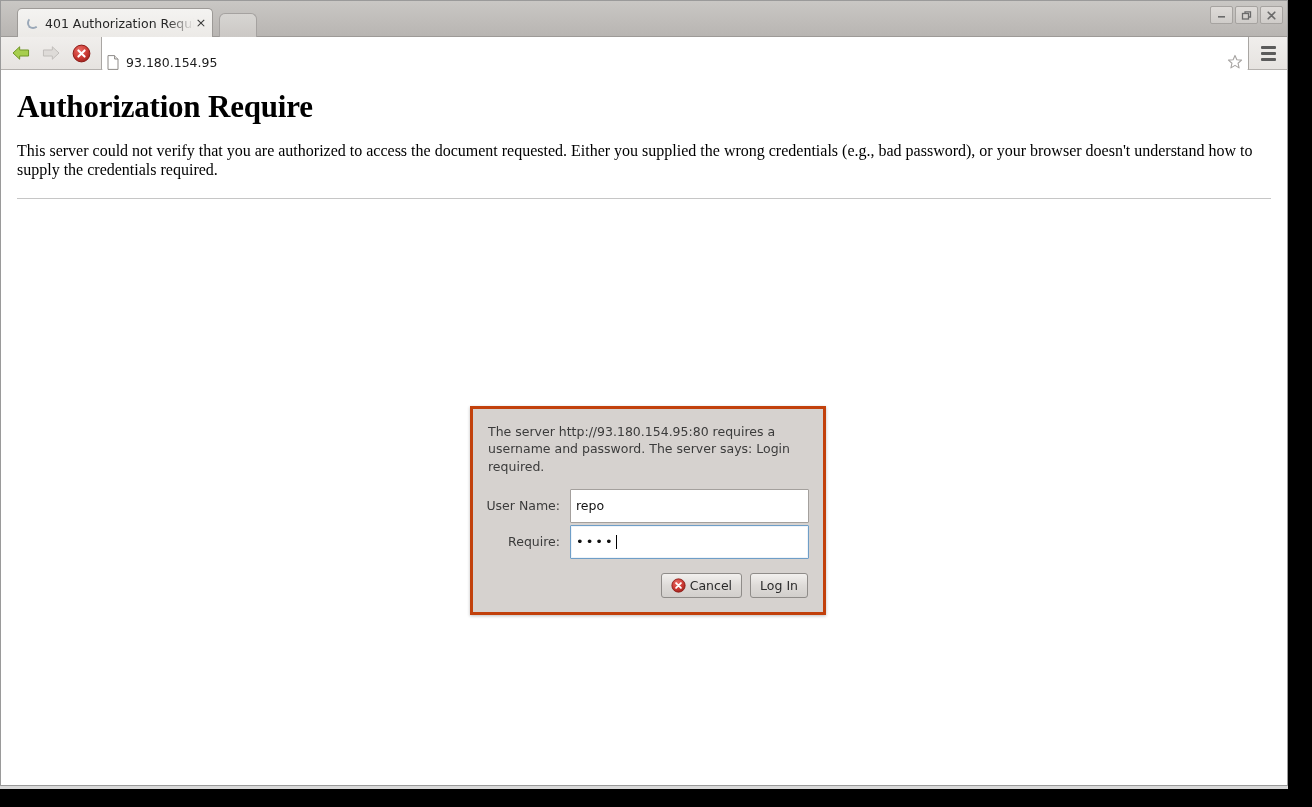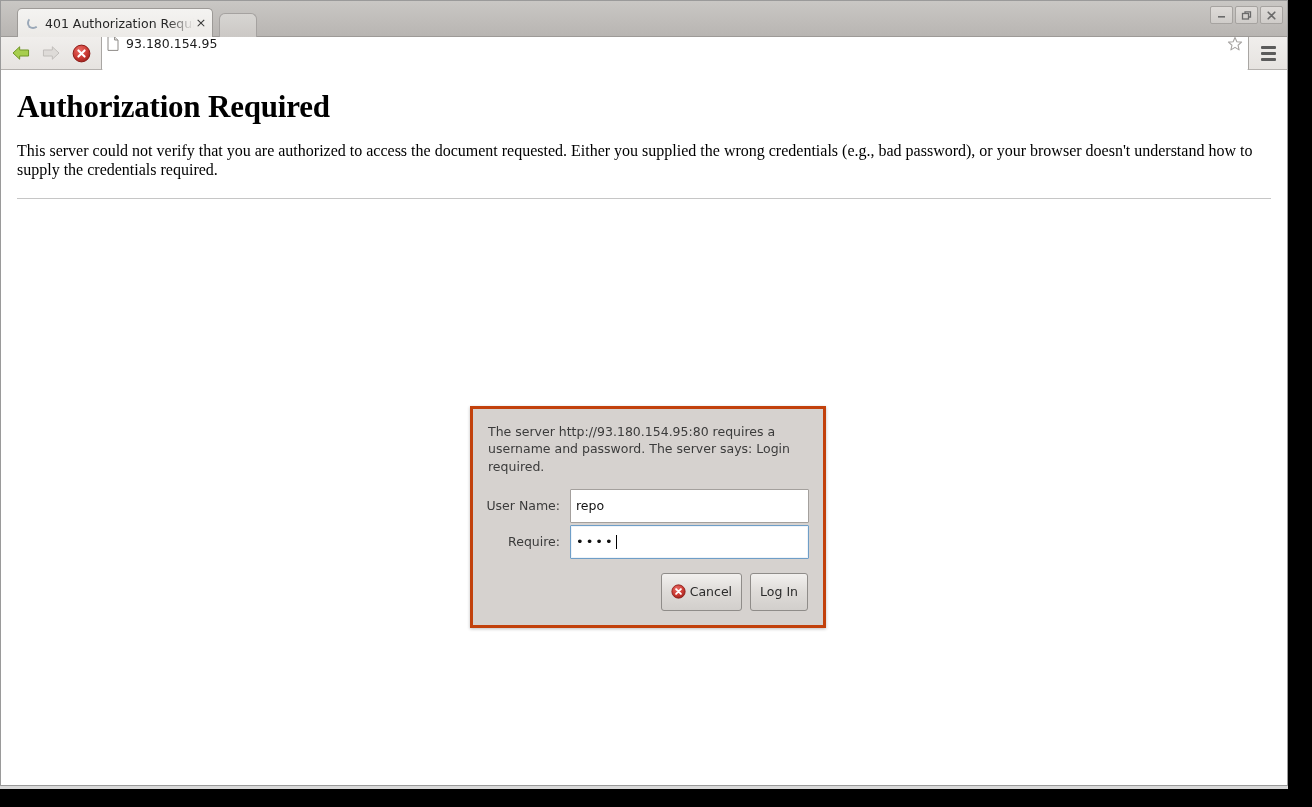--- a/index.html
+++ b/index.html
@@ -154,7 +154,7 @@
     border: 1px solid #a9a6a3;
     border-radius: 2px;
     display: flex;
-    align-items: flex-start;
+    align-items: flex-end;
     padding: 0 5px;
     box-sizing: border-box;
     margin-left: 2px;

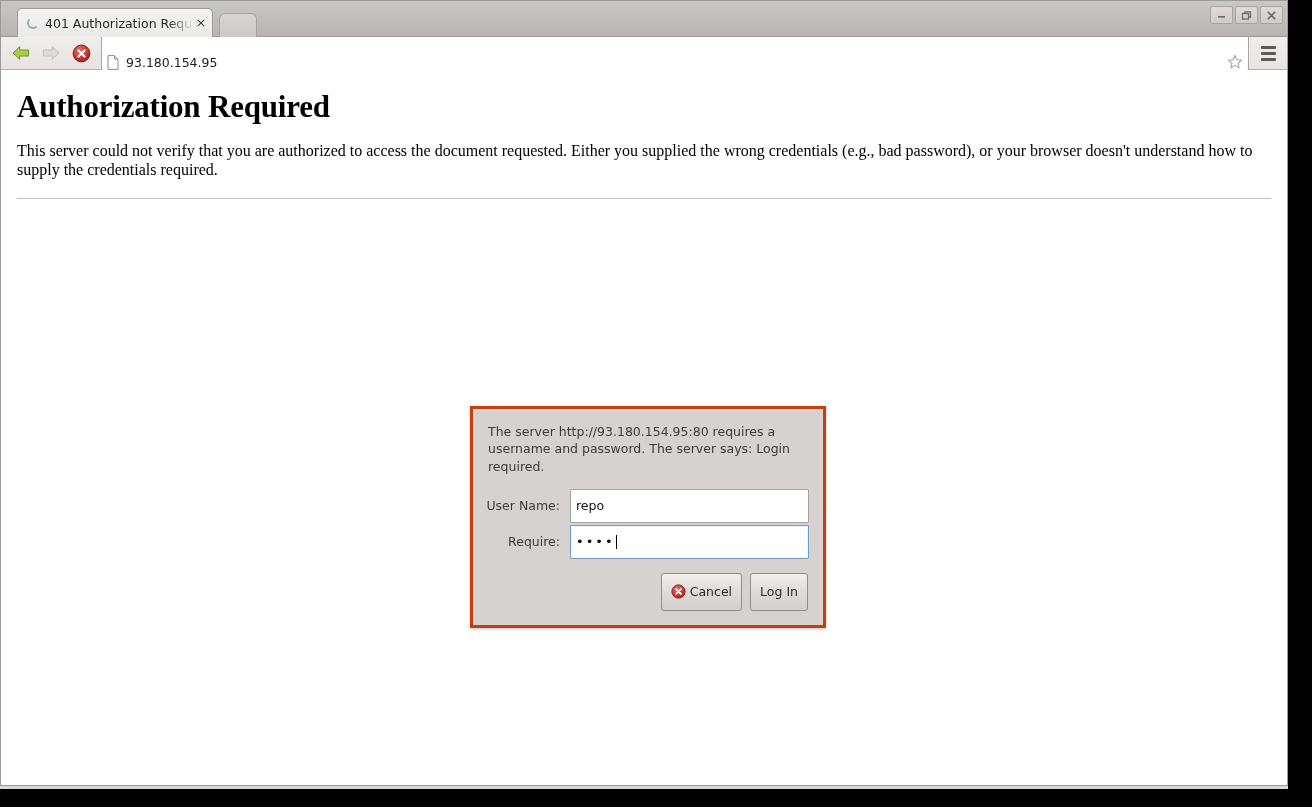--- a/index.html
+++ b/index.html
@@ -428,7 +428,7 @@
   <div id="content-area">
 
     <div id="page-body">
-      <h1 id="page-title">Authorization Required</h1>
+      <h1 id="page-title">Authorization Require</h1>
       <p id="page-paragraph">This server could not verify that you are authorized to access the document requested. Either you supplied the wrong credentials (e.g., bad password), or your browser doesn't understand how to supply the credentials required.</p>
       <hr id="page-hr">
     </div>

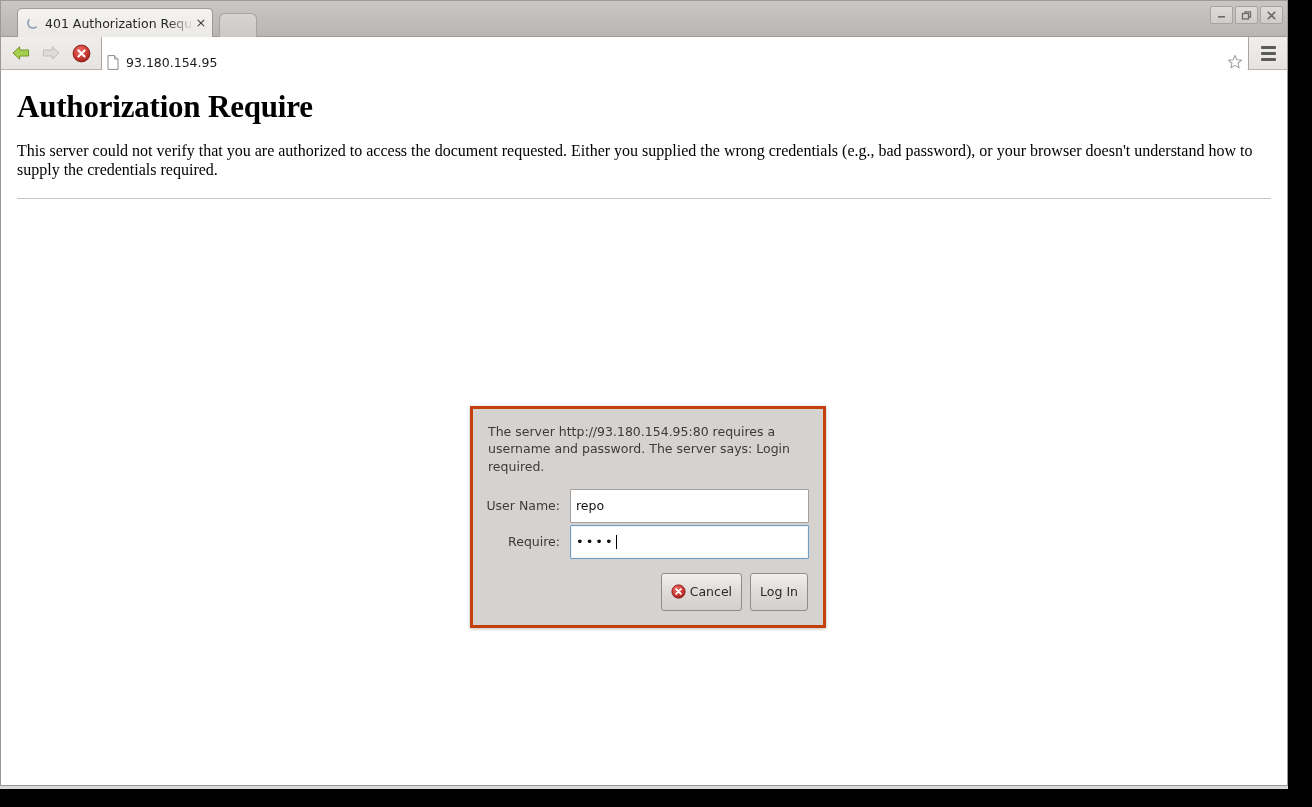--- a/index.html
+++ b/index.html
@@ -312,7 +312,7 @@
     padding-right: 1px;
   }
   .dlg-btn {
-    height: 38px;
+    height: 25px;
     min-width: 52px;
     background: linear-gradient(to bottom, #f2f0ee 0%, #dedbd8 50%, #d2cfcc 100%);
     border: 1px solid #8f8c89;

